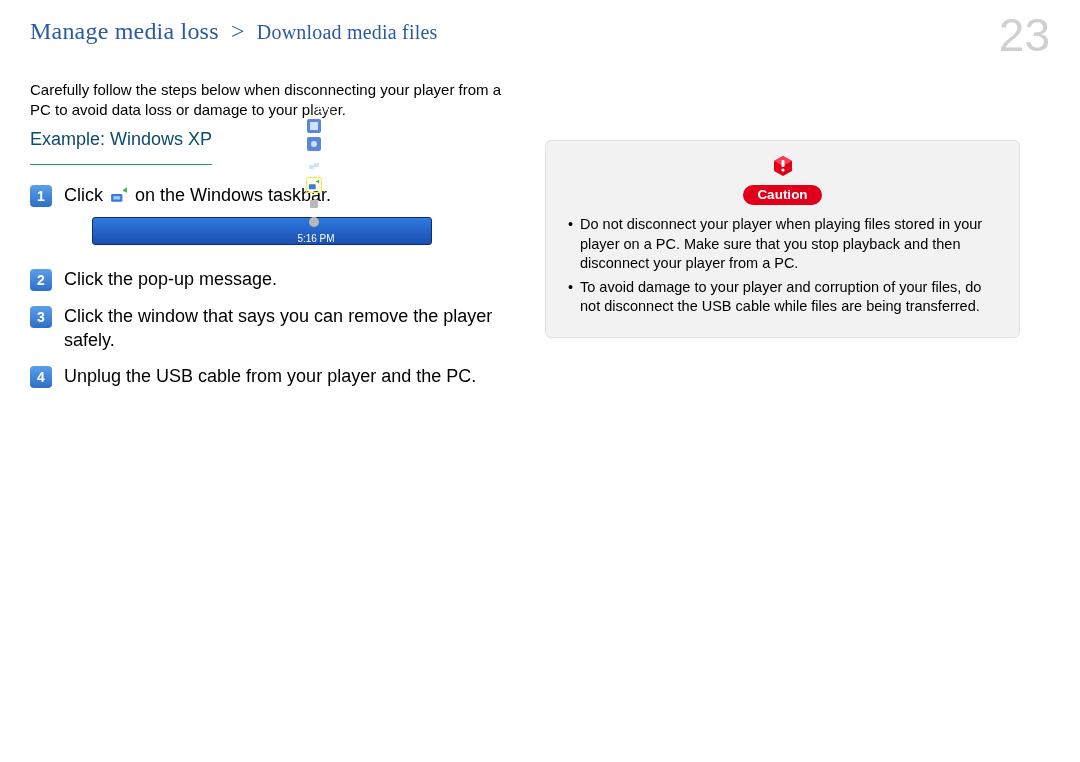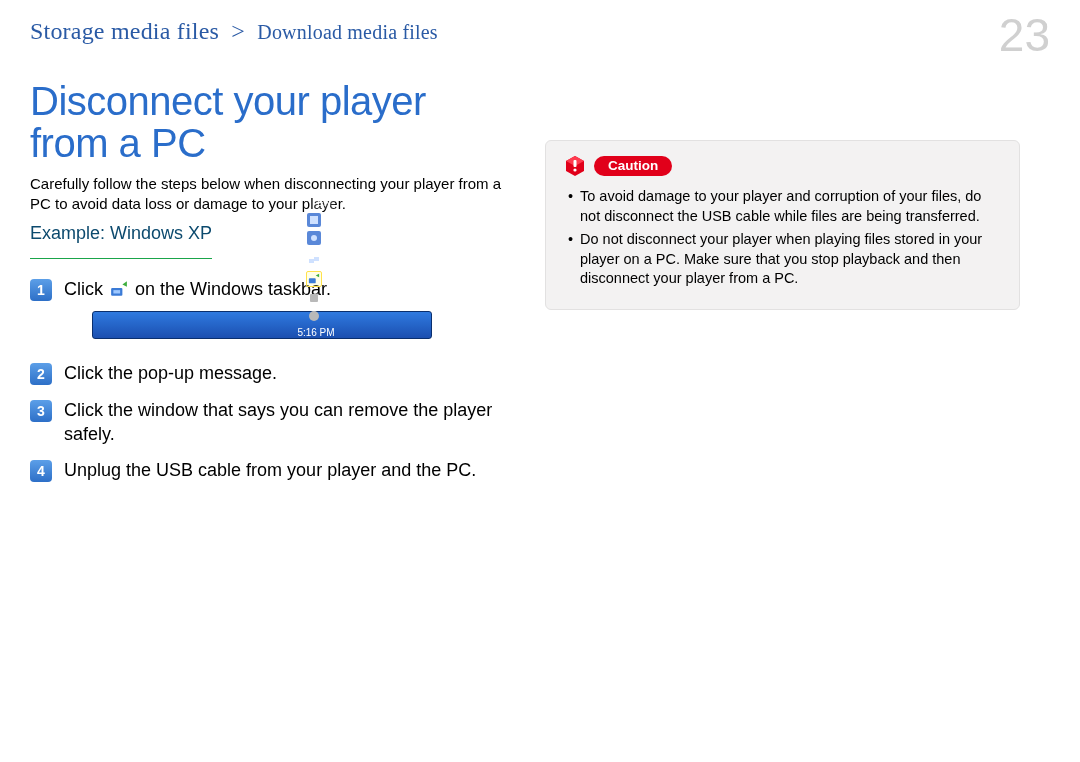--- a/index.html
+++ b/index.html
@@ -202,7 +202,7 @@
 
   <div class="header-row">
     <div class="breadcrumb">
-      <span>Storage media files</span>
+      <span>Manage media loss</span>
       <span class="sep">&gt;</span>
       <span class="sub">Download media files</span>
     </div>

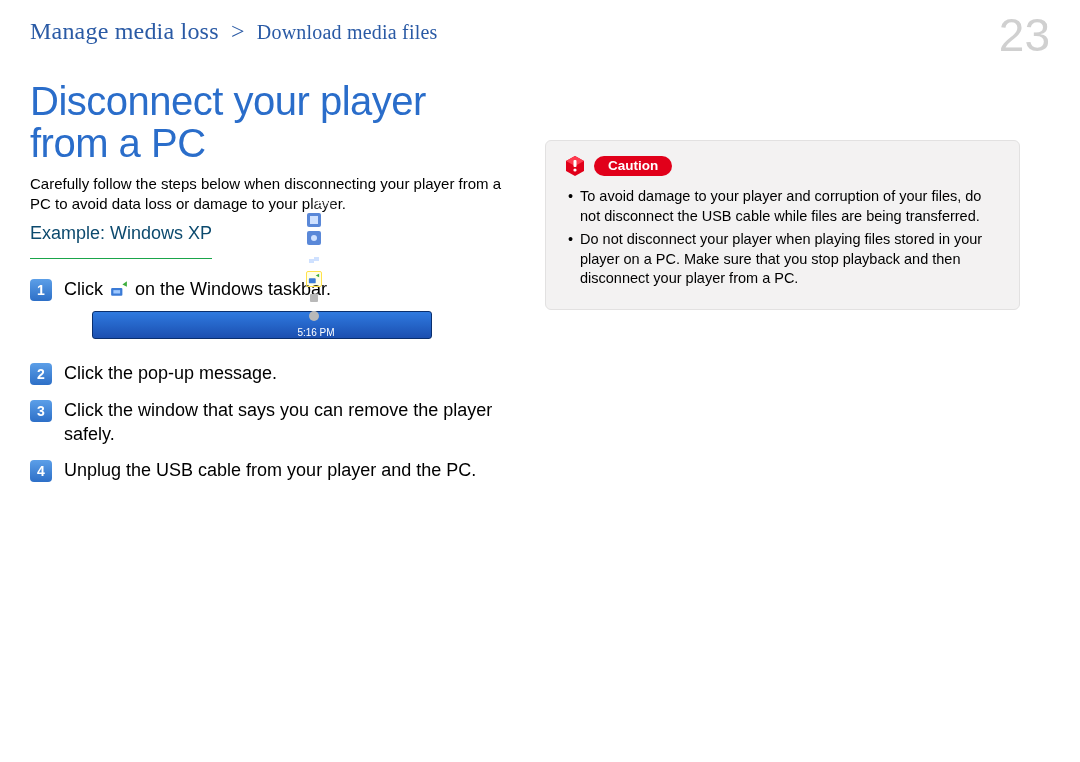--- a/index.html
+++ b/index.html
@@ -211,7 +211,6 @@
 
   <div class="columns">
     <div class="col-left">
-      <h1 class="title">Disconnect your player from a PC</h1>
       <p class="intro">Carefully follow the steps below when disconnecting your player from a PC to avoid data loss or damage to your player.</p>
       <span class="example-link">Example: Windows XP</span>
 

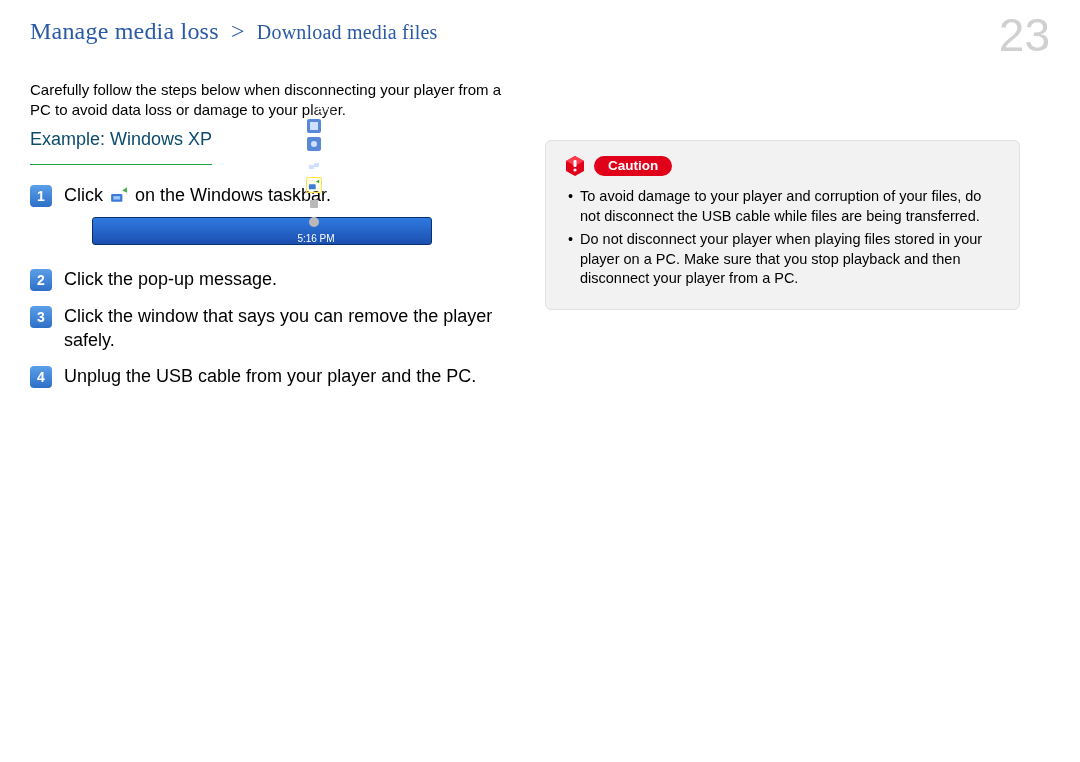--- a/index.html
+++ b/index.html
@@ -164,6 +164,7 @@
     align-items: center;
     gap: 8px;
     margin-bottom: 10px;
+    flex-direction: column;
   }
   .caution-cube {
     width: 22px; height: 22px;

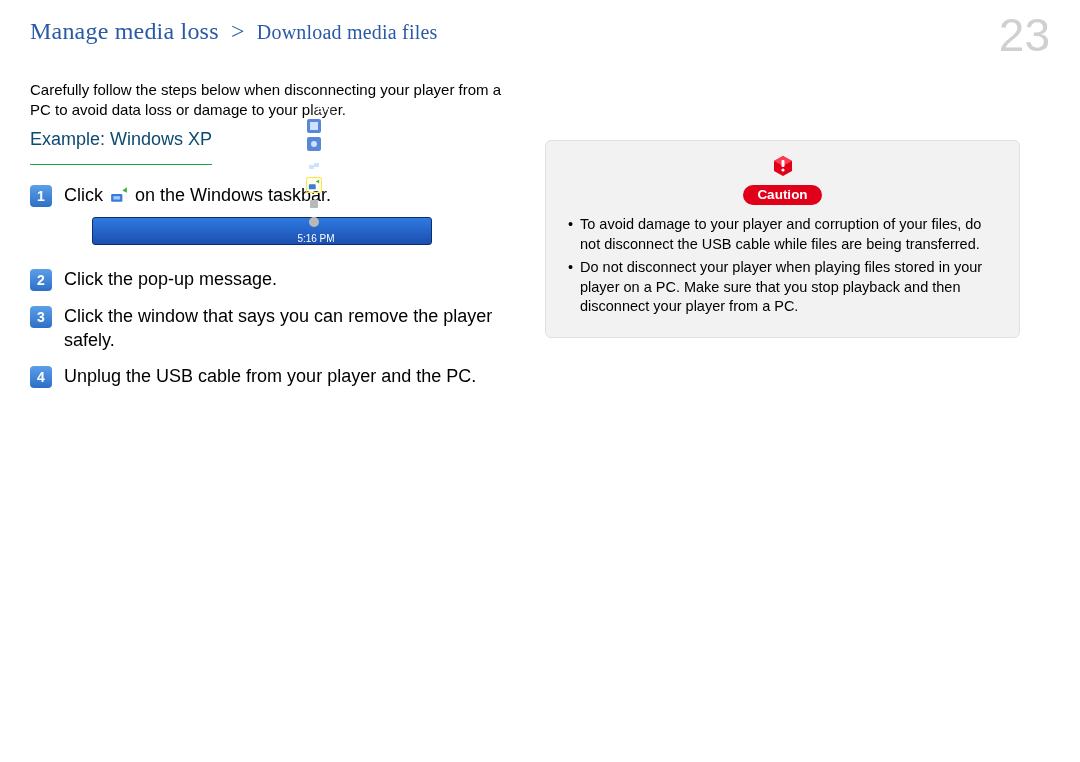--- a/index.html
+++ b/index.html
@@ -307,8 +307,8 @@
           <span class="caution-pill">Caution</span>
         </div>
         <ul class="caution-list">
+          <li>Do not disconnect your player when playing files stored in your player on a PC. Make sure that you stop playback and then disconnect your player from a PC.</li>
           <li>To avoid damage to your player and corruption of your files, do not disconnect the USB cable while files are being transferred.</li>
-          <li>Do not disconnect your player when playing files stored in your player on a PC. Make sure that you stop playback and then disconnect your player from a PC.</li>
         </ul>
       </div>
     </div>

